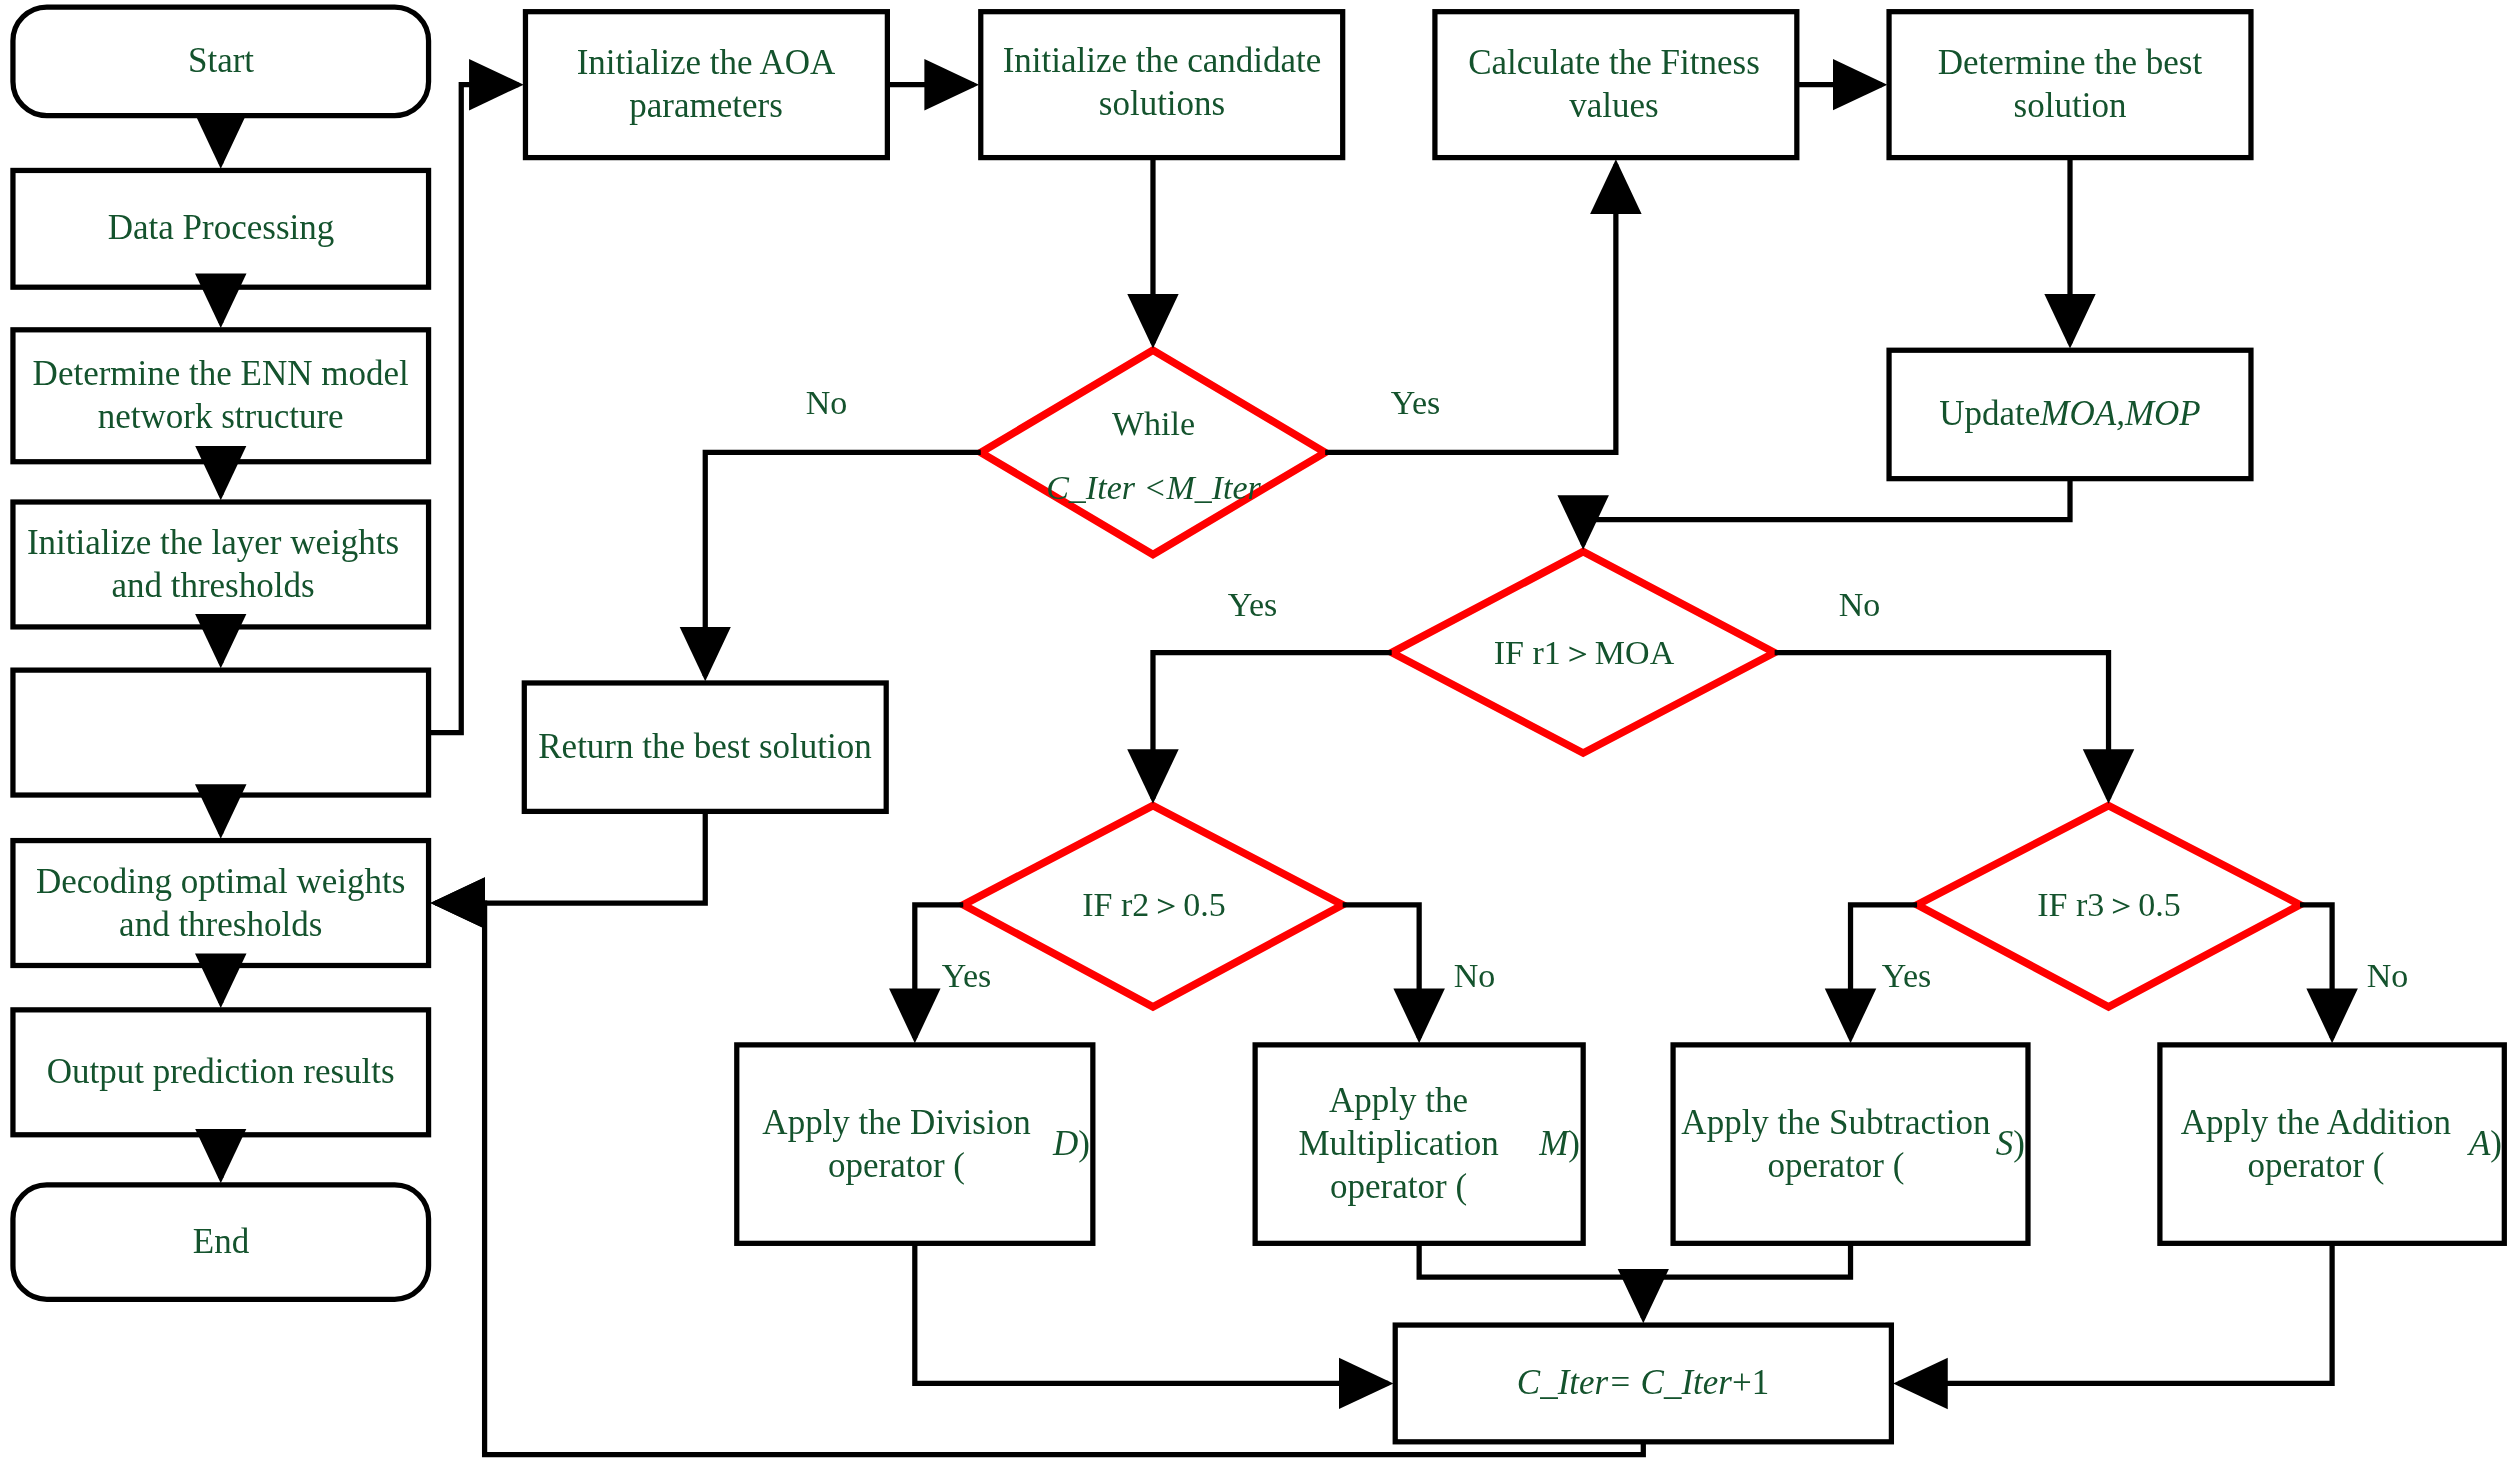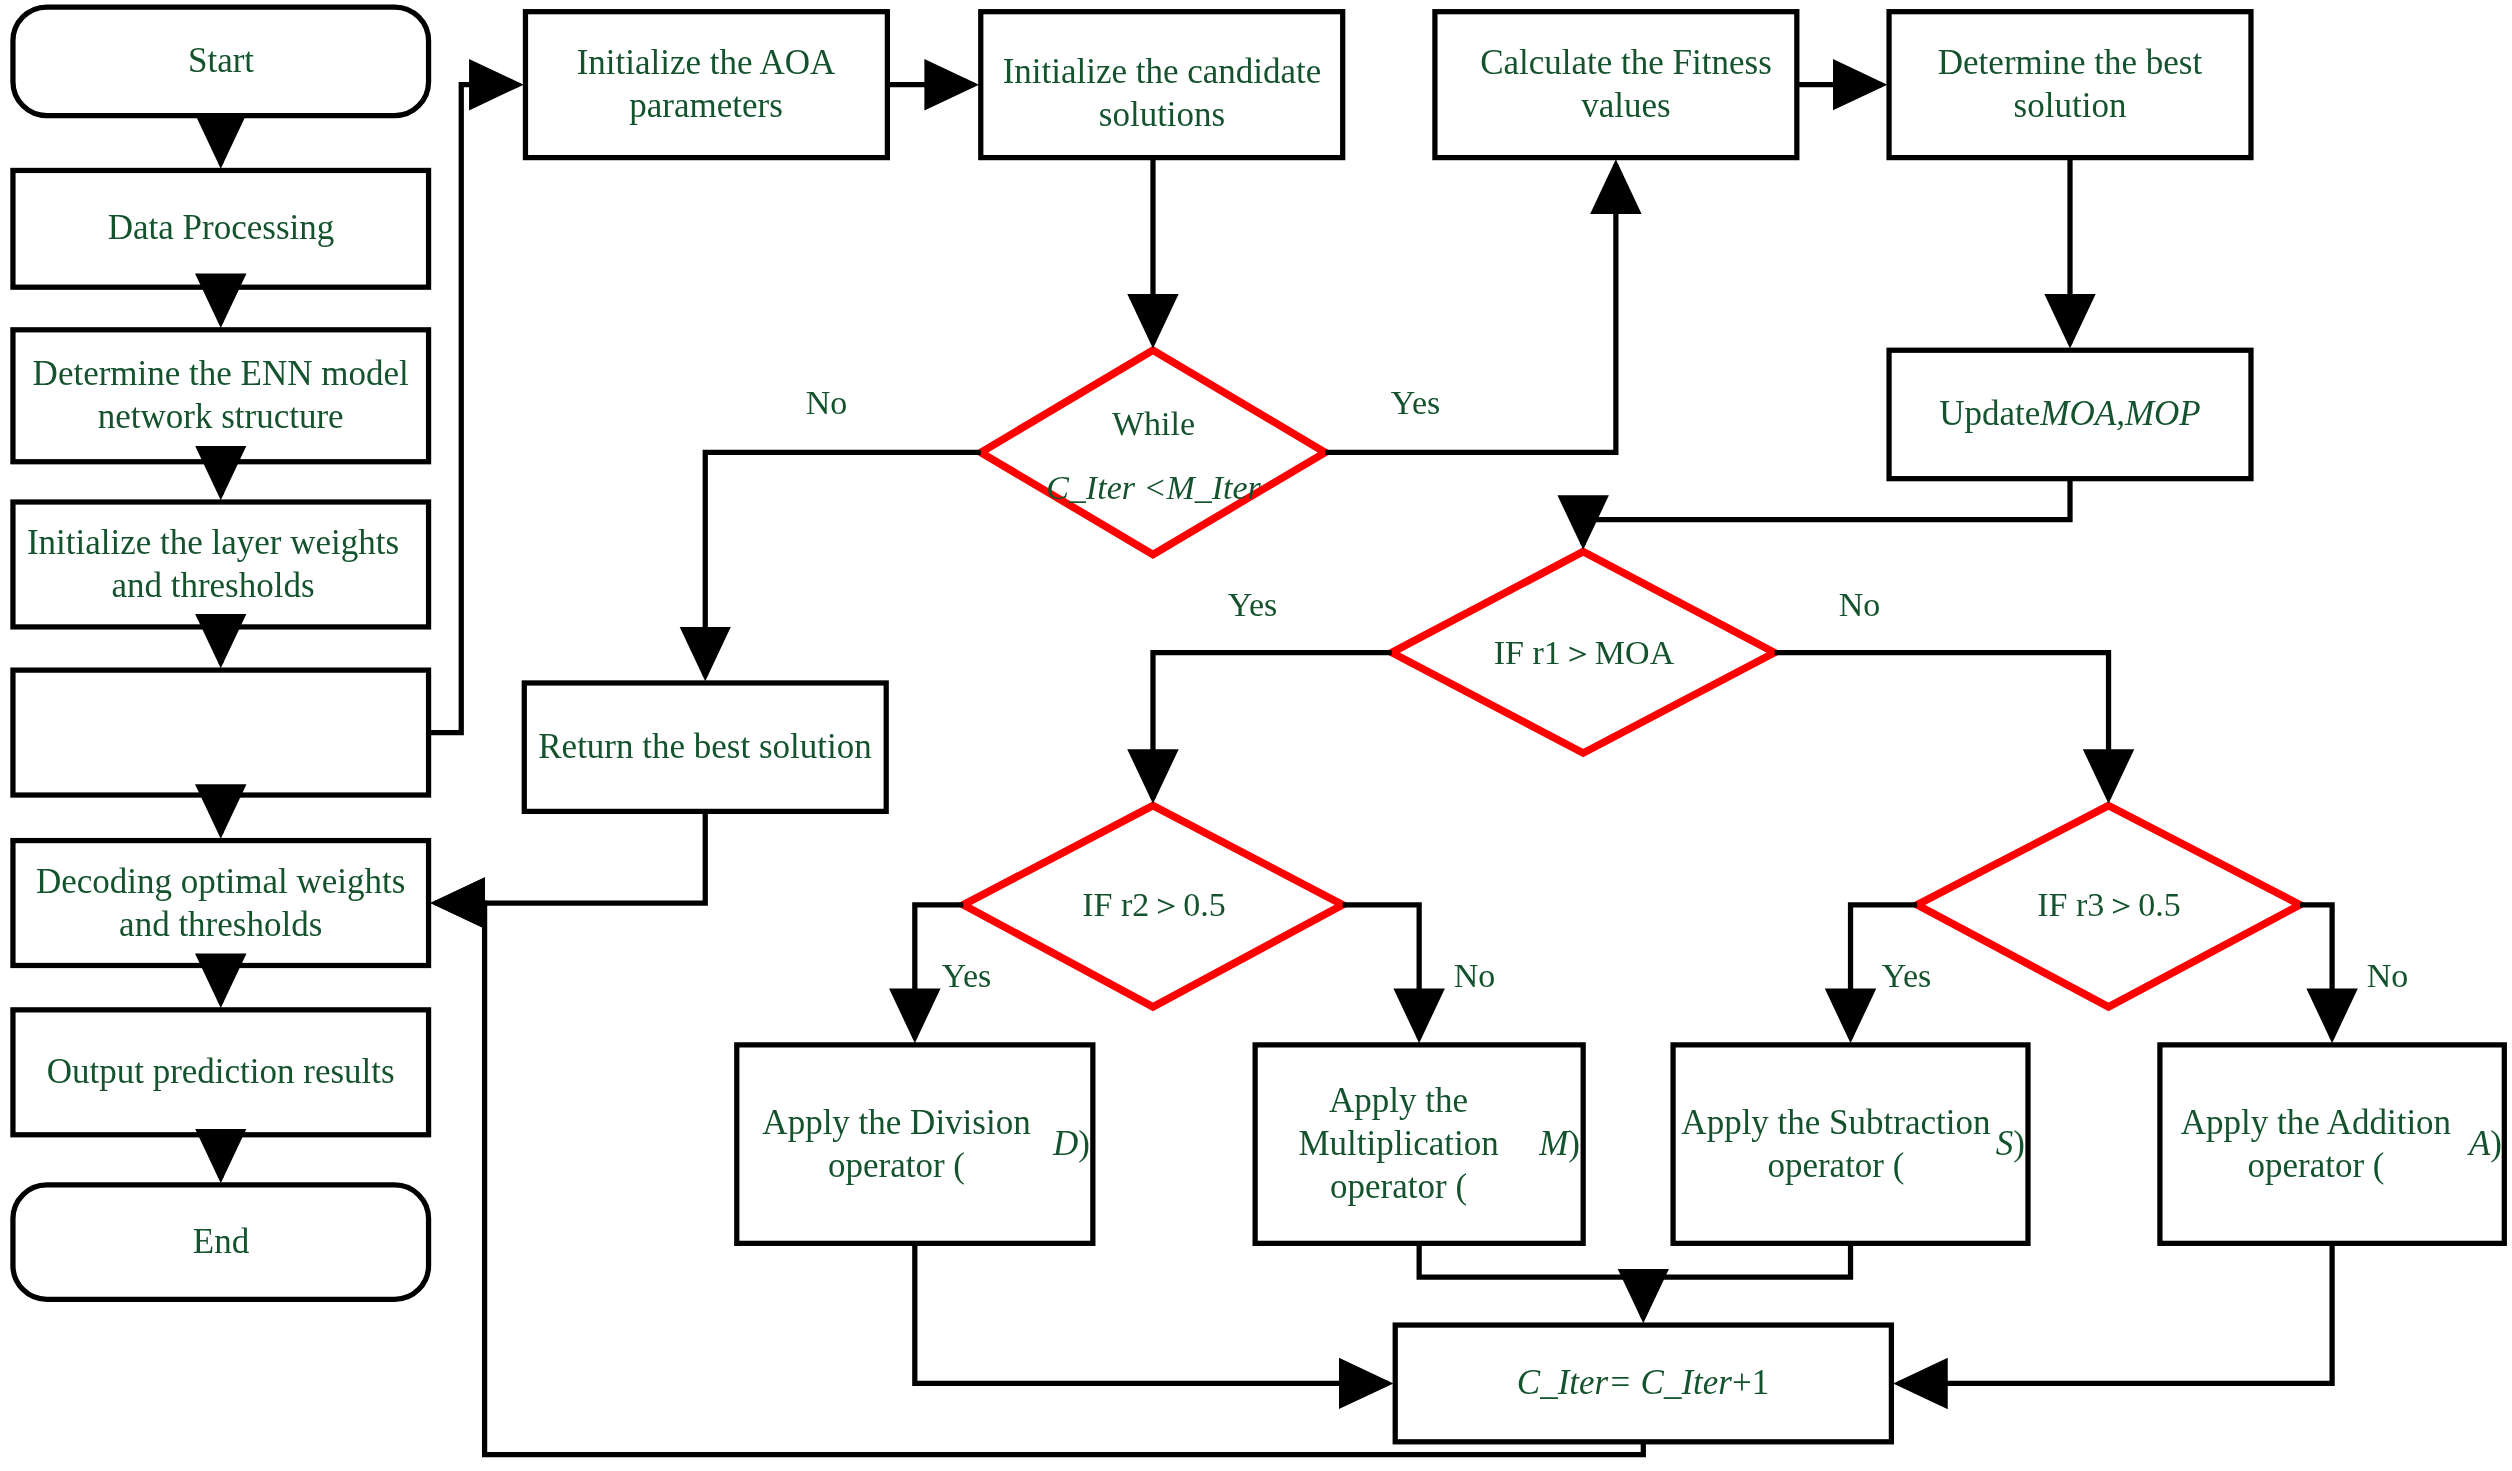--- a/index.html
+++ b/index.html
@@ -115,7 +115,7 @@
   <div class="lbl bx" style="left:13px;top:1185px;width:416px;height:114px;">End</div>
 
   <div class="lbl bx" style="left:528px;top:11.7px;width:356px;height:146px;">Initialize the AOA parameters</div>
-  <div class="lbl bx" style="left:984px;top:21px;width:356px;height:146px;">Initialize the candidate solutions</div>
+  <div class="lbl bx" style="left:984px;top:10px;width:356px;height:146px;">Initialize the candidate solutions</div>
   <div class="lbl bx" style="left:1438px;top:11.7px;width:352px;height:146px;padding-left:12px;">Calculate the Fitness values</div>
   <div class="lbl bx" style="left:1889px;top:350px;width:362px;height:128px;">
       <span>Update </span>

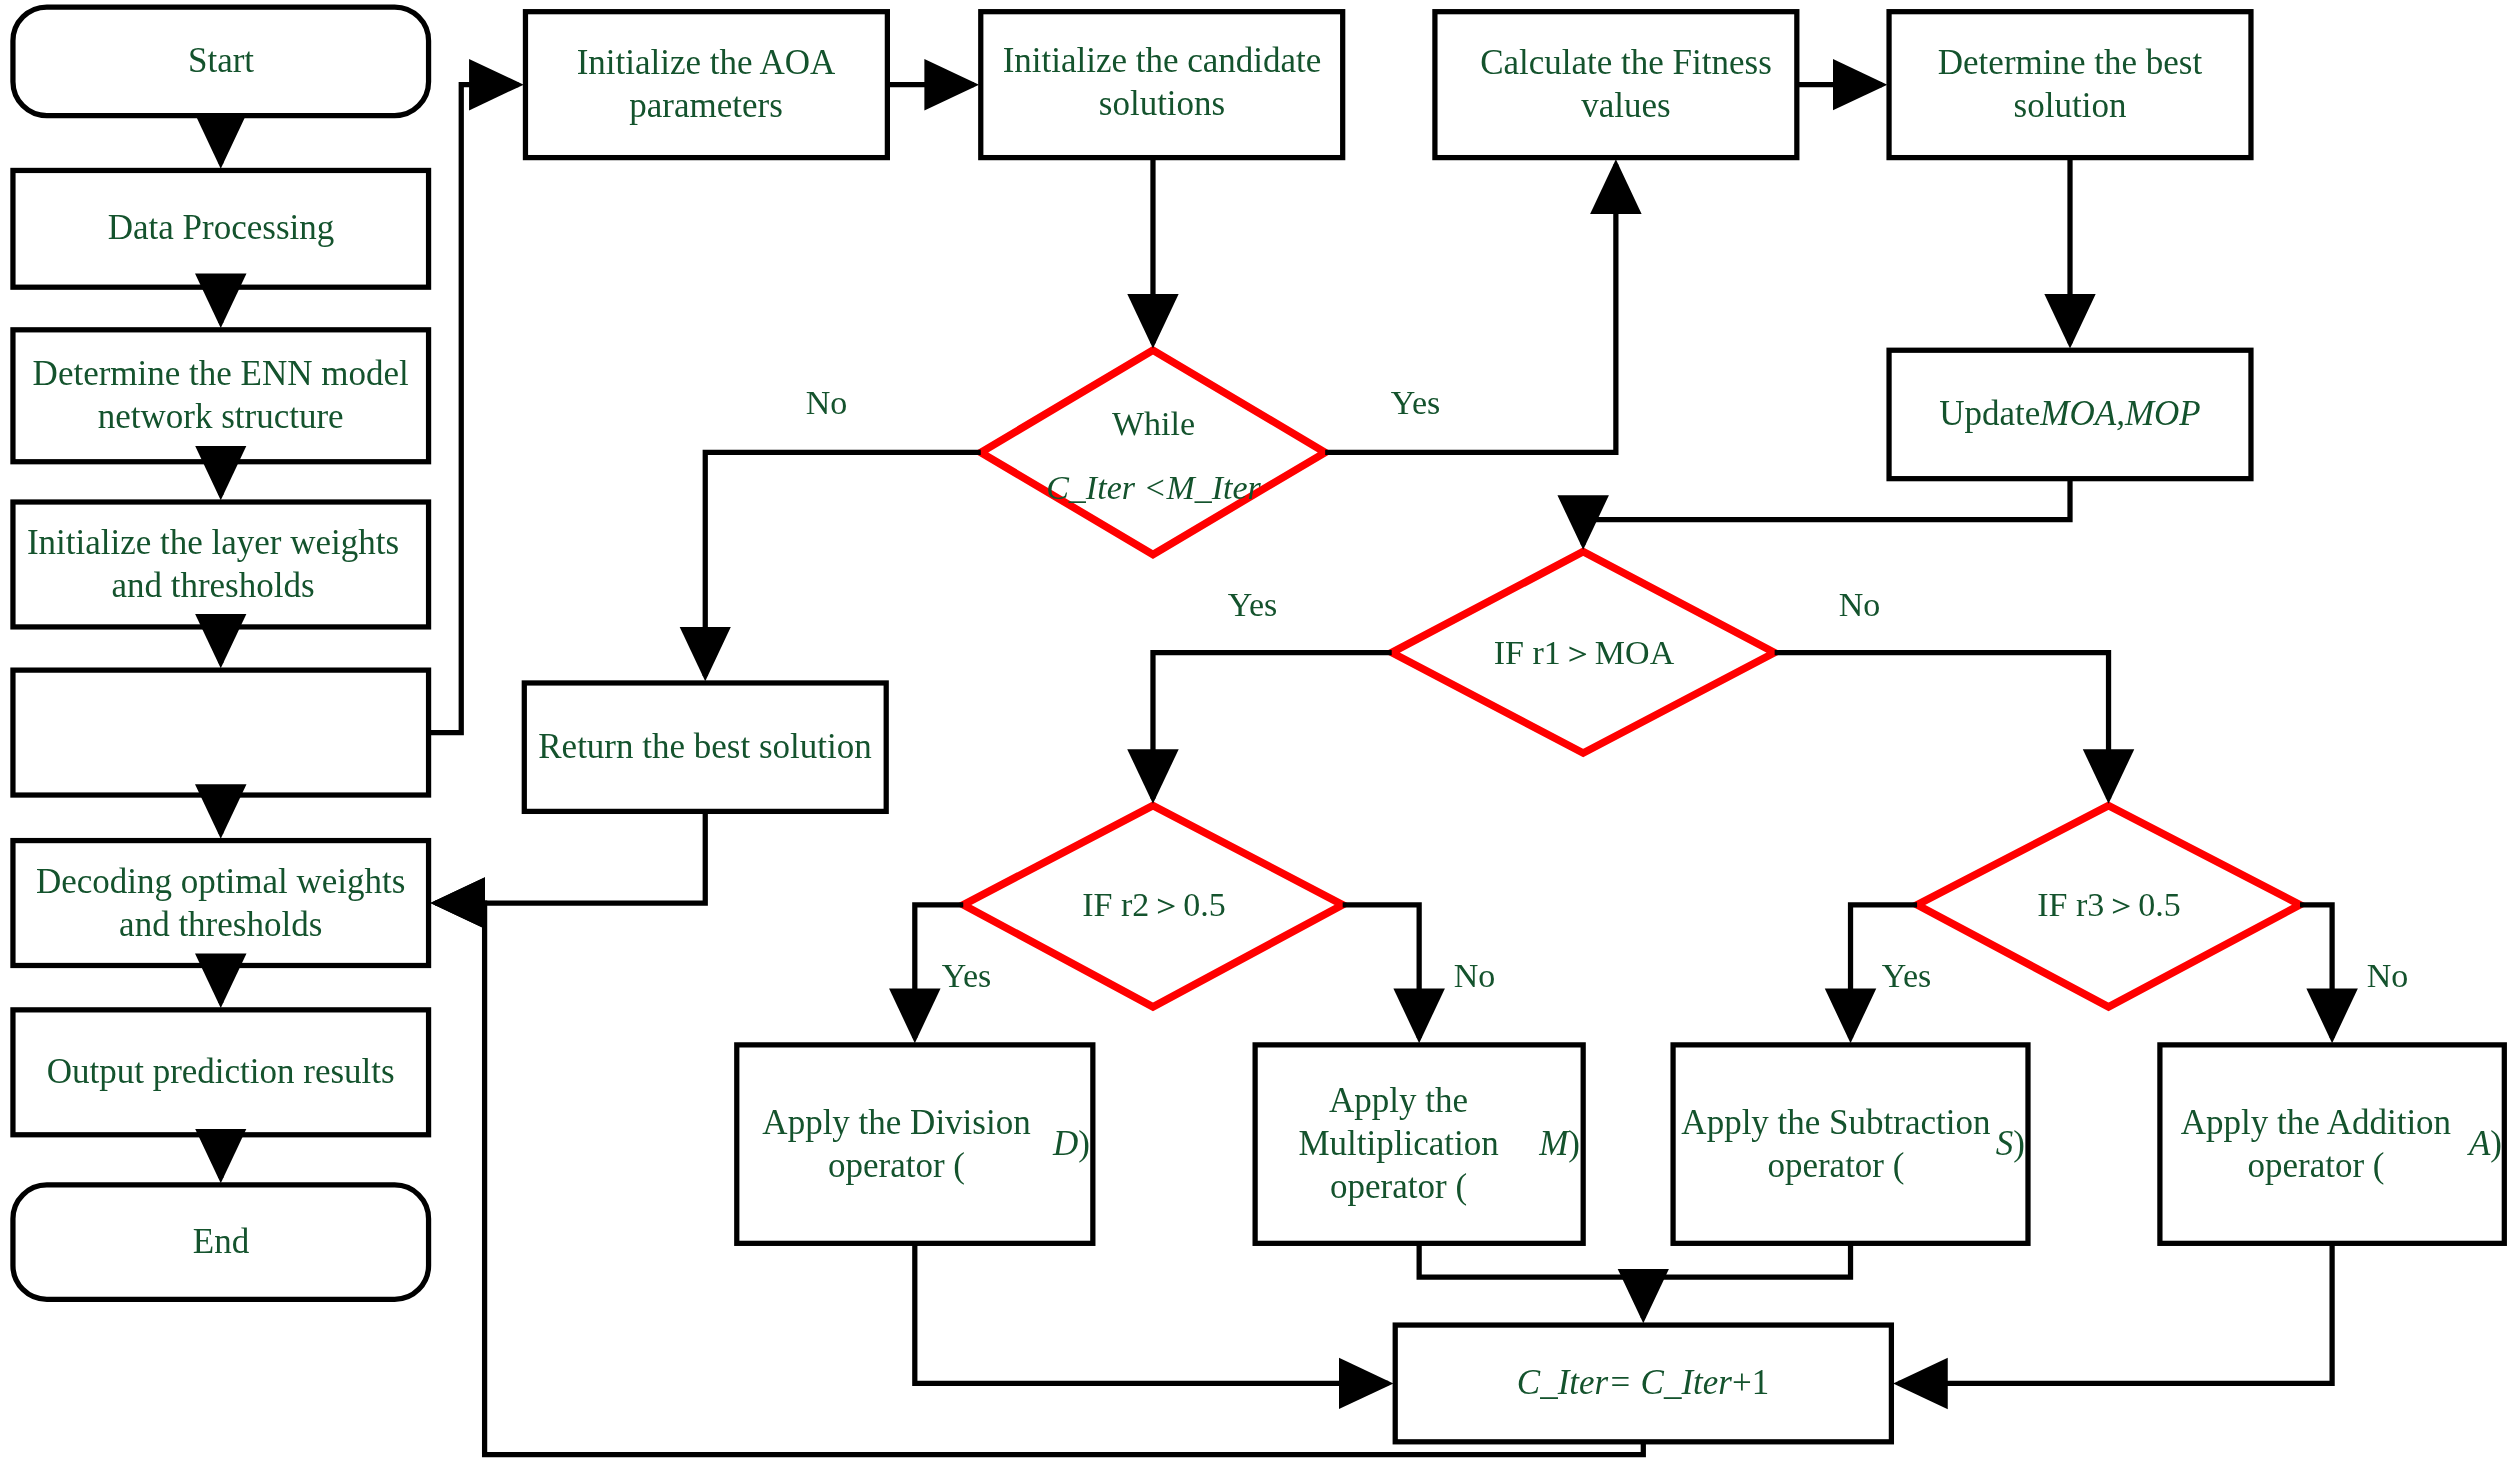--- a/index.html
+++ b/index.html
@@ -116,7 +116,7 @@
 
   <div class="lbl bx" style="left:528px;top:11.7px;width:356px;height:146px;">Initialize the AOA parameters</div>
   <div class="lbl bx" style="left:984px;top:10px;width:356px;height:146px;">Initialize the candidate solutions</div>
-  <div class="lbl bx" style="left:1438px;top:11.7px;width:352px;height:146px;padding-left:12px;">Calculate the Fitness values</div>
+  <div class="lbl bx" style="left:1438px;top:11.7px;width:352px;height:146px;">Calculate the Fitness values</div>
   <div class="lbl bx" style="left:1889px;top:350px;width:362px;height:128px;">
       <span>Update </span>
       <span class="ital">MOA,MOP</span>

